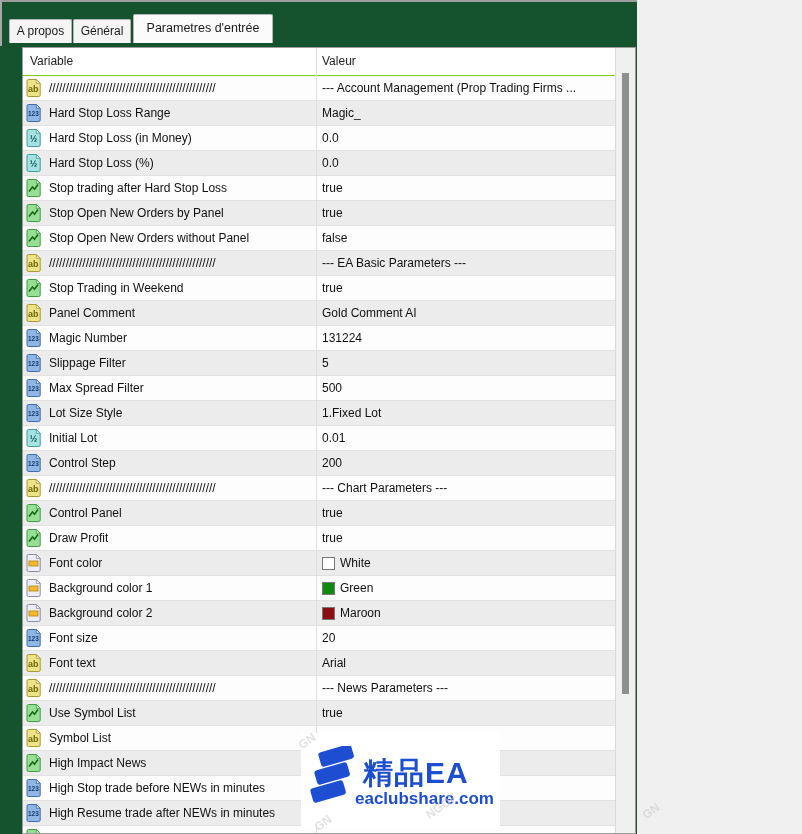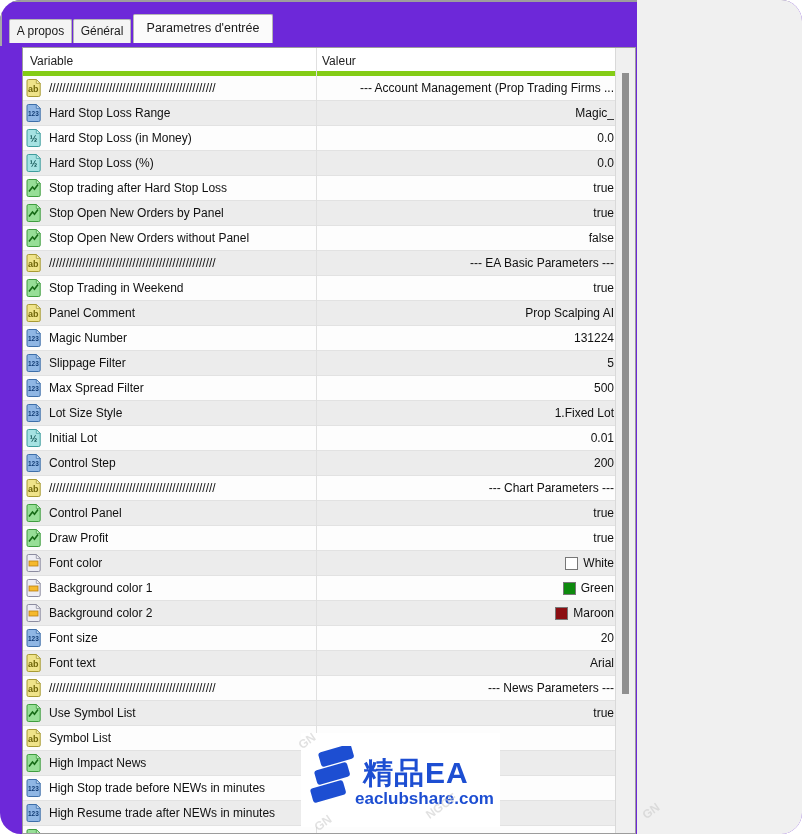--- a/index.html
+++ b/index.html
@@ -4,7 +4,7 @@
 <style>
   html,body{margin:0;padding:0;}
   body{width:802px;height:834px;font-family:"Liberation Sans",sans-serif;-webkit-font-smoothing:antialiased;}
-  .window{position:relative;width:802px;height:834px;background:#6d28d9;overflow:hidden;border-radius:21px;}
+  .window{position:relative;width:802px;height:834px;background:#14532d;overflow:hidden;}
   .edge-top{position:absolute;left:0;top:0;width:802px;height:2px;background:#9d9d9d;}
   .edge-left{position:absolute;left:0;top:0;width:2px;height:46px;background:#a8a8a8;}
   .right-panel{position:absolute;left:637px;top:0;width:165px;height:834px;background:#f0f0f0;}

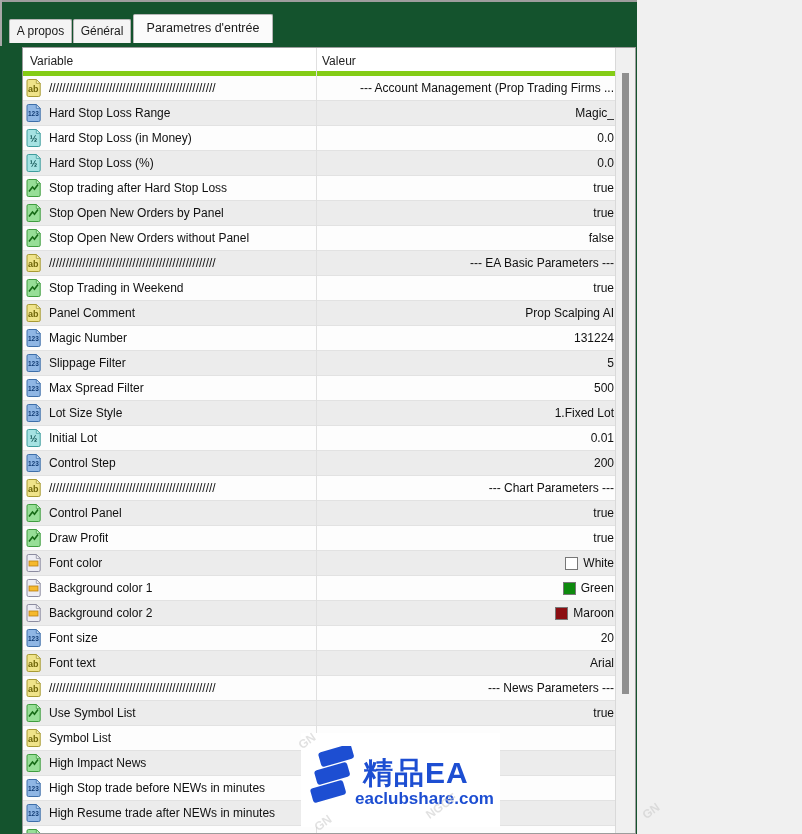--- a/index.html
+++ b/index.html
@@ -23,7 +23,7 @@
   .grid{position:absolute;left:22px;top:47px;width:614px;height:787px;background:#ffffff;
         border:1px solid #9c9c9c;box-sizing:border-box;overflow:hidden;}
   .grid-header{position:relative;height:28px;box-sizing:border-box;background:#ffffff;
-        border-bottom:5px solid #84cc16;}
+        border-bottom:1px solid #84cc16;}
   .grid-header .h-var{position:absolute;left:7px;top:0;line-height:27px;font-size:12px;color:#222;}
   .grid-header .h-val{position:absolute;left:299px;top:0;line-height:27px;font-size:12px;color:#222;}
   .col-sep{position:absolute;left:293px;top:0;bottom:0;width:1px;background:#e0e0e0;z-index:1;}

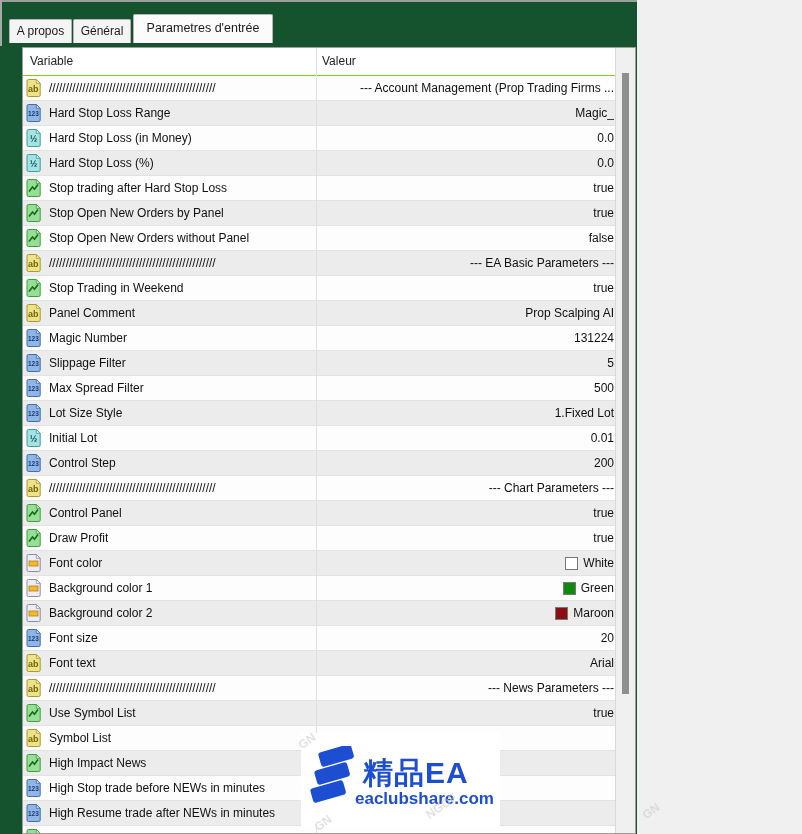--- a/index.html
+++ b/index.html
@@ -35,7 +35,7 @@
   .cell-icon svg{display:block;}
   .cell-label{font-size:12px;color:#101010;white-space:nowrap;overflow:hidden;max-width:255px;}
   .cell-value{position:absolute;left:299px;right:2px;top:0;bottom:0;display:flex;align-items:center;
-       font-size:12px;color:#101010;white-space:nowrap;overflow:hidden;z-index:2;justify-content:flex-end;}
+       font-size:12px;color:#101010;white-space:nowrap;overflow:hidden;z-index:2;}
   .swatch{width:13px;height:13px;border:1px solid #777;box-sizing:border-box;margin-right:5px;flex:none;}
 
   

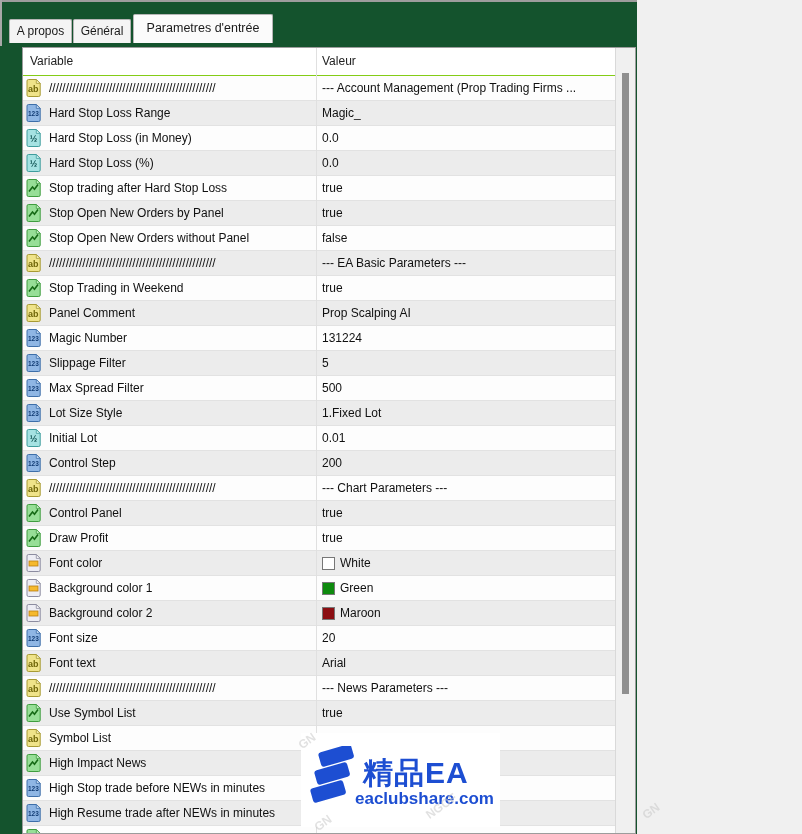--- a/index.html
+++ b/index.html
@@ -201,7 +201,7 @@
           </span>
           <span class="cell-label">Panel Comment</span>
           <span class="cell-value">
-            <span>Prop Scalping AI</span>
+            <span>Gold Comment AI</span>
           </span>
         </div>
         <div class="row">

